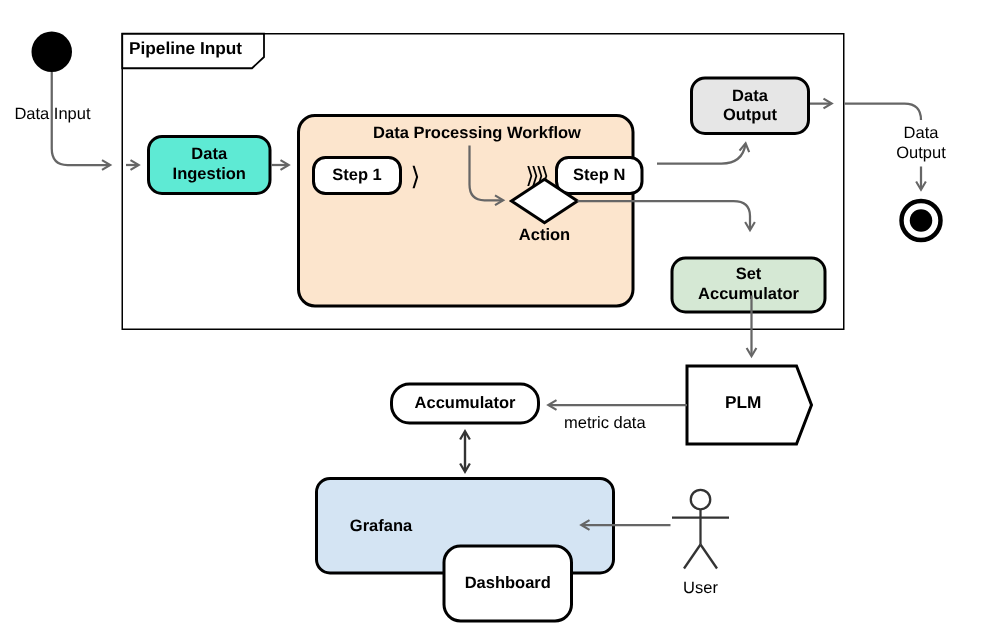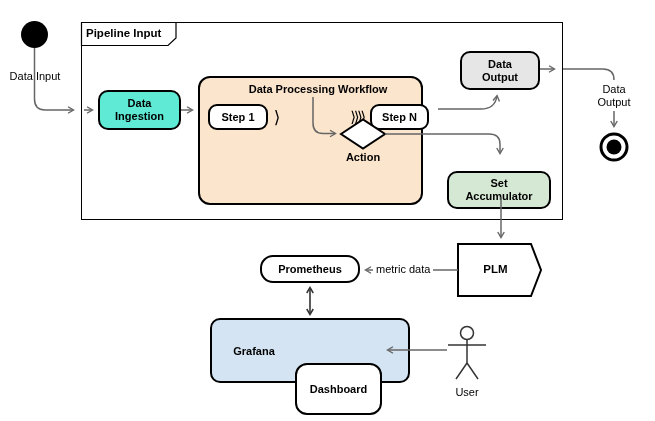--- a/index.html
+++ b/index.html
@@ -64,7 +64,7 @@
   </div>
 
   <div class="abs box" style="left:260px;top:255px;width:100px;height:28px;background:#fff;border-radius:13px;">
-    <span>Prometheus</span>
+    <span>Accumulator</span>
   </div>
 
   <div class="abs group" style="left:210px;top:318px;width:200px;height:65px;background:#D4E4F3;border-radius:10px;">

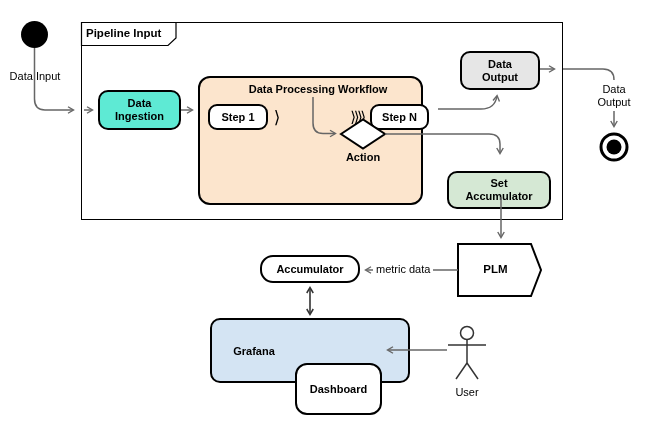--- a/index.html
+++ b/index.html
@@ -30,7 +30,7 @@
     font-size:17px;color:#000;
   }
   svg.layer{position:absolute;left:0;top:0;z-index:3;pointer-events:none;}
-  .metric-bg{background:#fff;padding:0 3px;}
+  .metric-bg{background:#fff;padding:0 3px;margin-top:13px;}
 </style>
 </head>
 <body>

